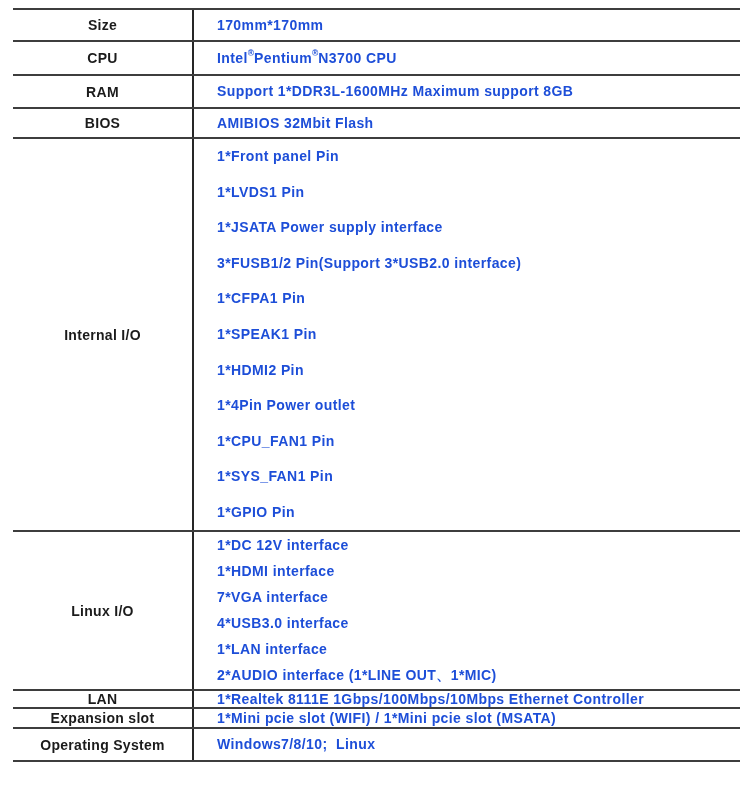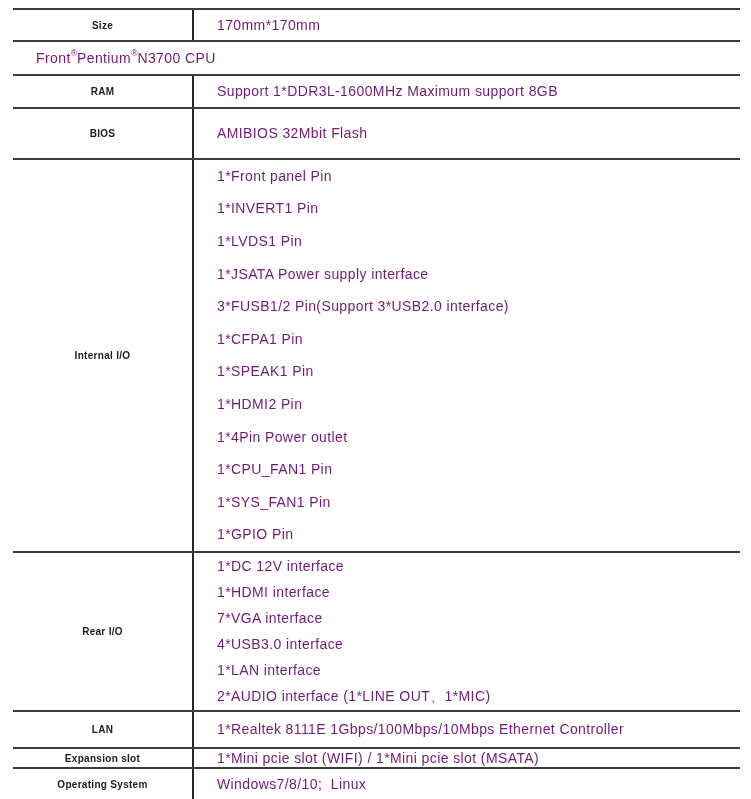--- a/index.html
+++ b/index.html
@@ -52,7 +52,7 @@
   }
   .label-text {
     font-weight: bold;
-    font-size: 10px;
+    font-size: 14px;
     color: #1b1b1b;
     letter-spacing: 0.3px;
     white-space: nowrap;

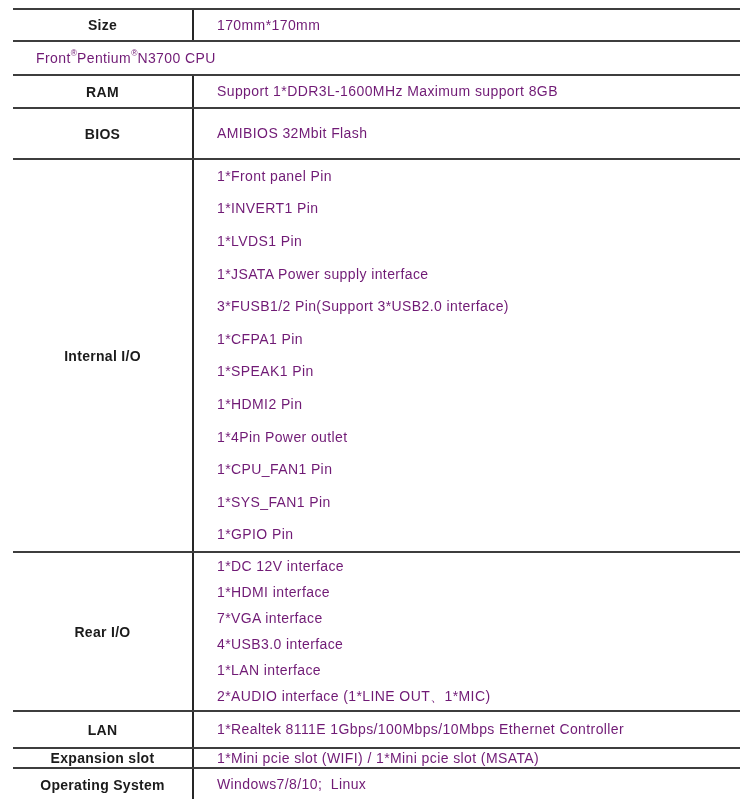--- a/index.html
+++ b/index.html
@@ -68,12 +68,13 @@
   }
   .cell-line {
     font-size: 14px;
-    color: #701a75;
+    color: #1d4ed8;
     letter-spacing: 0.4px;
     line-height: 1.2;
     display: flex;
     align-items: center;
     white-space: pre;
+    font-weight: bold;
   }
   .sup {
     font-size: 8.5px;

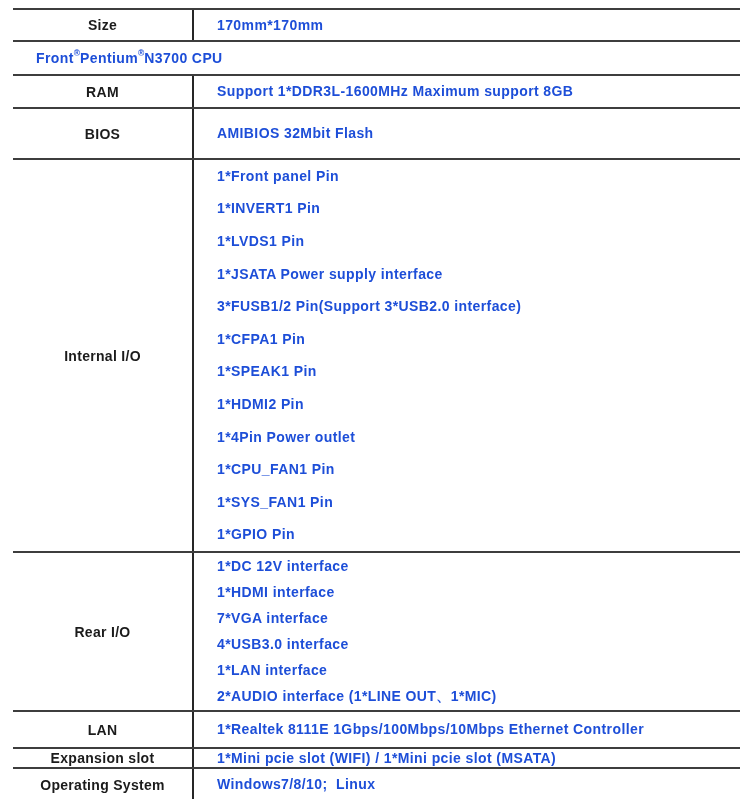--- a/index.html
+++ b/index.html
@@ -99,6 +99,9 @@
     </div>
 
     <div class="spec-row r1">
+      <div class="label-cell">
+        <span class="label-text">CPU</span>
+      </div>
       <div class="value-cell">
         <div class="cell-line"><span>Front</span><span class="sup">®</span><span>Pentium</span><span class="sup">®</span><span>N3700 CPU</span></div>
       </div>

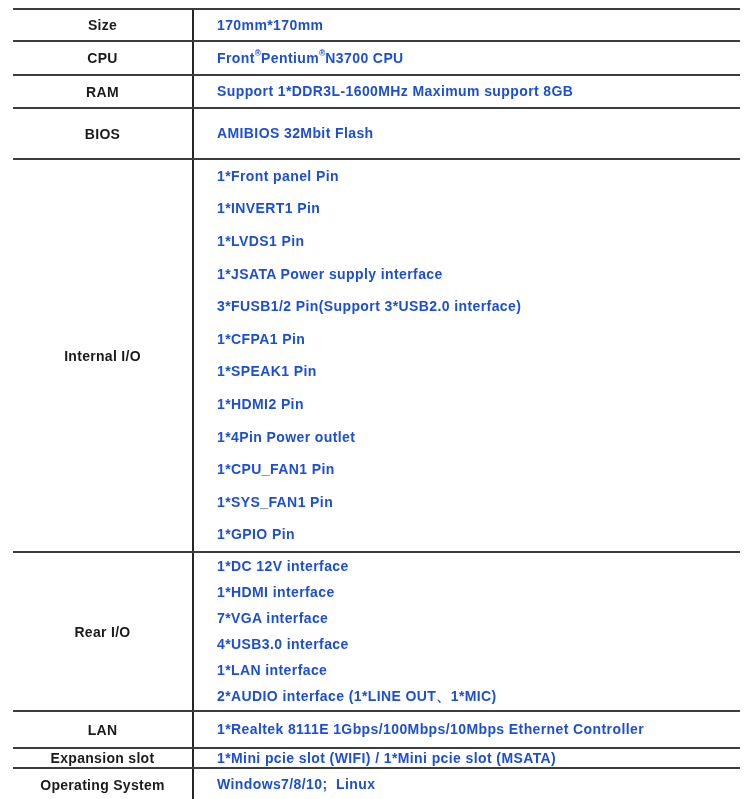--- a/index.html
+++ b/index.html
@@ -103,7 +103,7 @@
         <span class="label-text">CPU</span>
       </div>
       <div class="value-cell">
-        <div class="cell-line"><span>Front</span><span class="sup">®</span><span>Pentium</span><span class="sup">®</span><span>N3700 CPU</span></div>
+        <div class="cell-line"><span>Intel</span><span class="sup">®</span><span>Pentium</span><span class="sup">®</span><span>N3700 CPU</span></div>
       </div>
     </div>
 

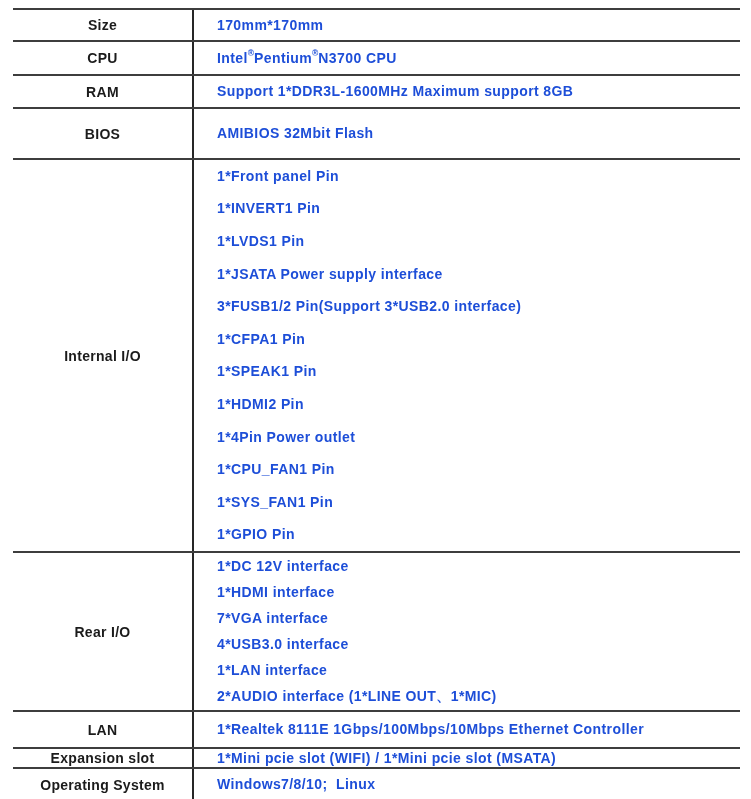--- a/index.html
+++ b/index.html
@@ -35,7 +35,7 @@
   .r0 { height: 32px; }
   .r1 { height: 34px; }
   .r2 { height: 33px; }
-  .r3 { height: 51px; }
+  .r3 { height: 30px; }
   .r4 { height: 393px; }
   .r5 { height: 159px; }
   .r6 { height: 37px; }

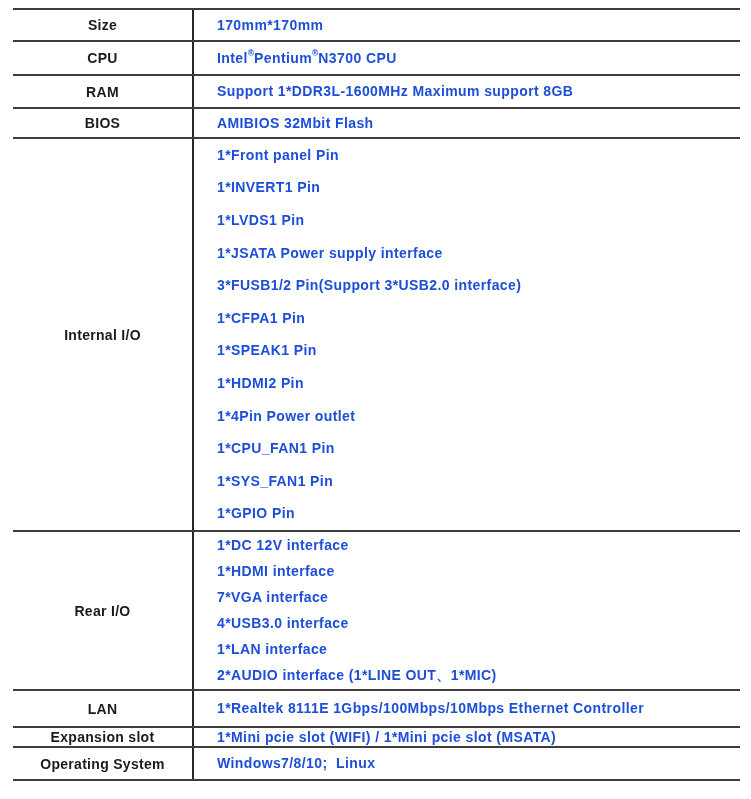--- a/index.html
+++ b/index.html
@@ -131,7 +131,6 @@
       </div>
       <div class="value-cell multi">
           <div class="cell-line">1*Front panel Pin</div>
-          <div class="cell-line">1*INVERT1 Pin</div>
           <div class="cell-line">1*LVDS1 Pin</div>
           <div class="cell-line">1*JSATA Power supply interface</div>
           <div class="cell-line">3*FUSB1/2 Pin(Support 3*USB2.0 interface)</div>

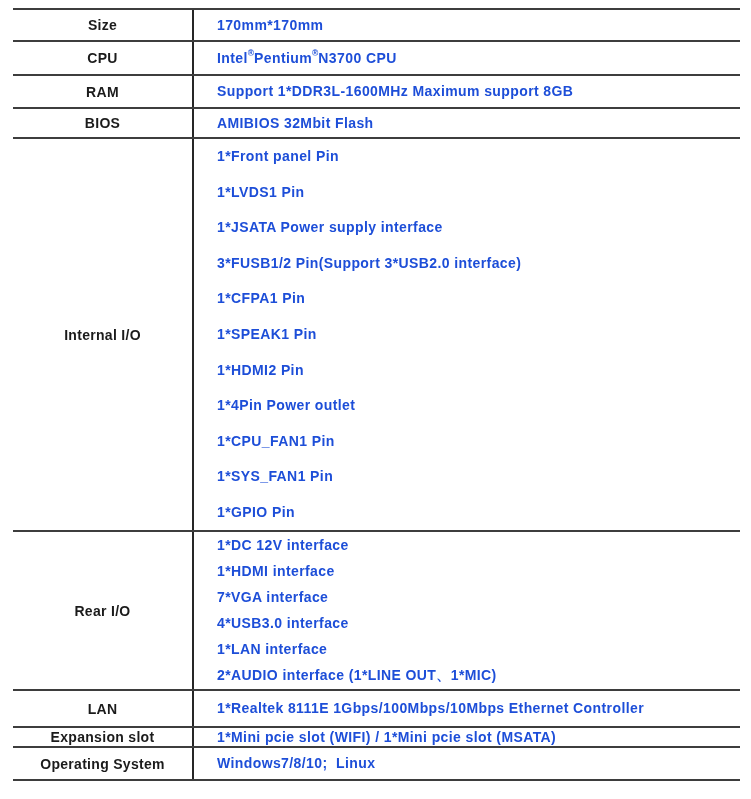--- a/index.html
+++ b/index.html
@@ -146,7 +146,7 @@
 
     <div class="spec-row r5">
       <div class="label-cell">
-        <span class="label-text">Rear I/O</span>
+        <span class="label-text">Linux I/O</span>
       </div>
       <div class="value-cell multi">
           <div class="cell-line">1*DC 12V interface</div>

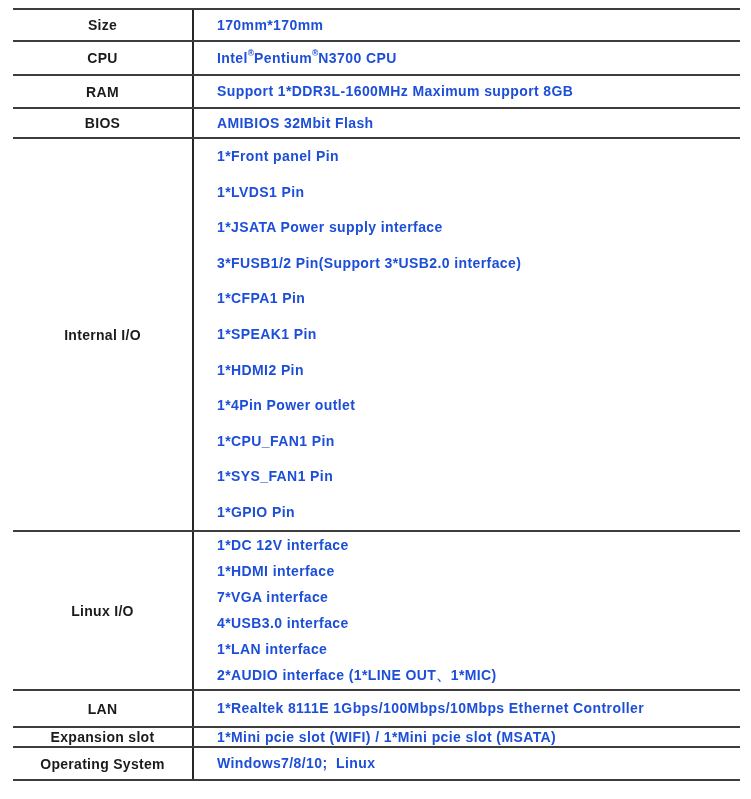--- a/index.html
+++ b/index.html
@@ -38,7 +38,7 @@
   .r3 { height: 30px; }
   .r4 { height: 393px; }
   .r5 { height: 159px; }
-  .r6 { height: 37px; }
+  .r6 { height: 18px; }
   .r7 { height: 20px; }
   .r8 { height: 33px; }
   .label-cell {

